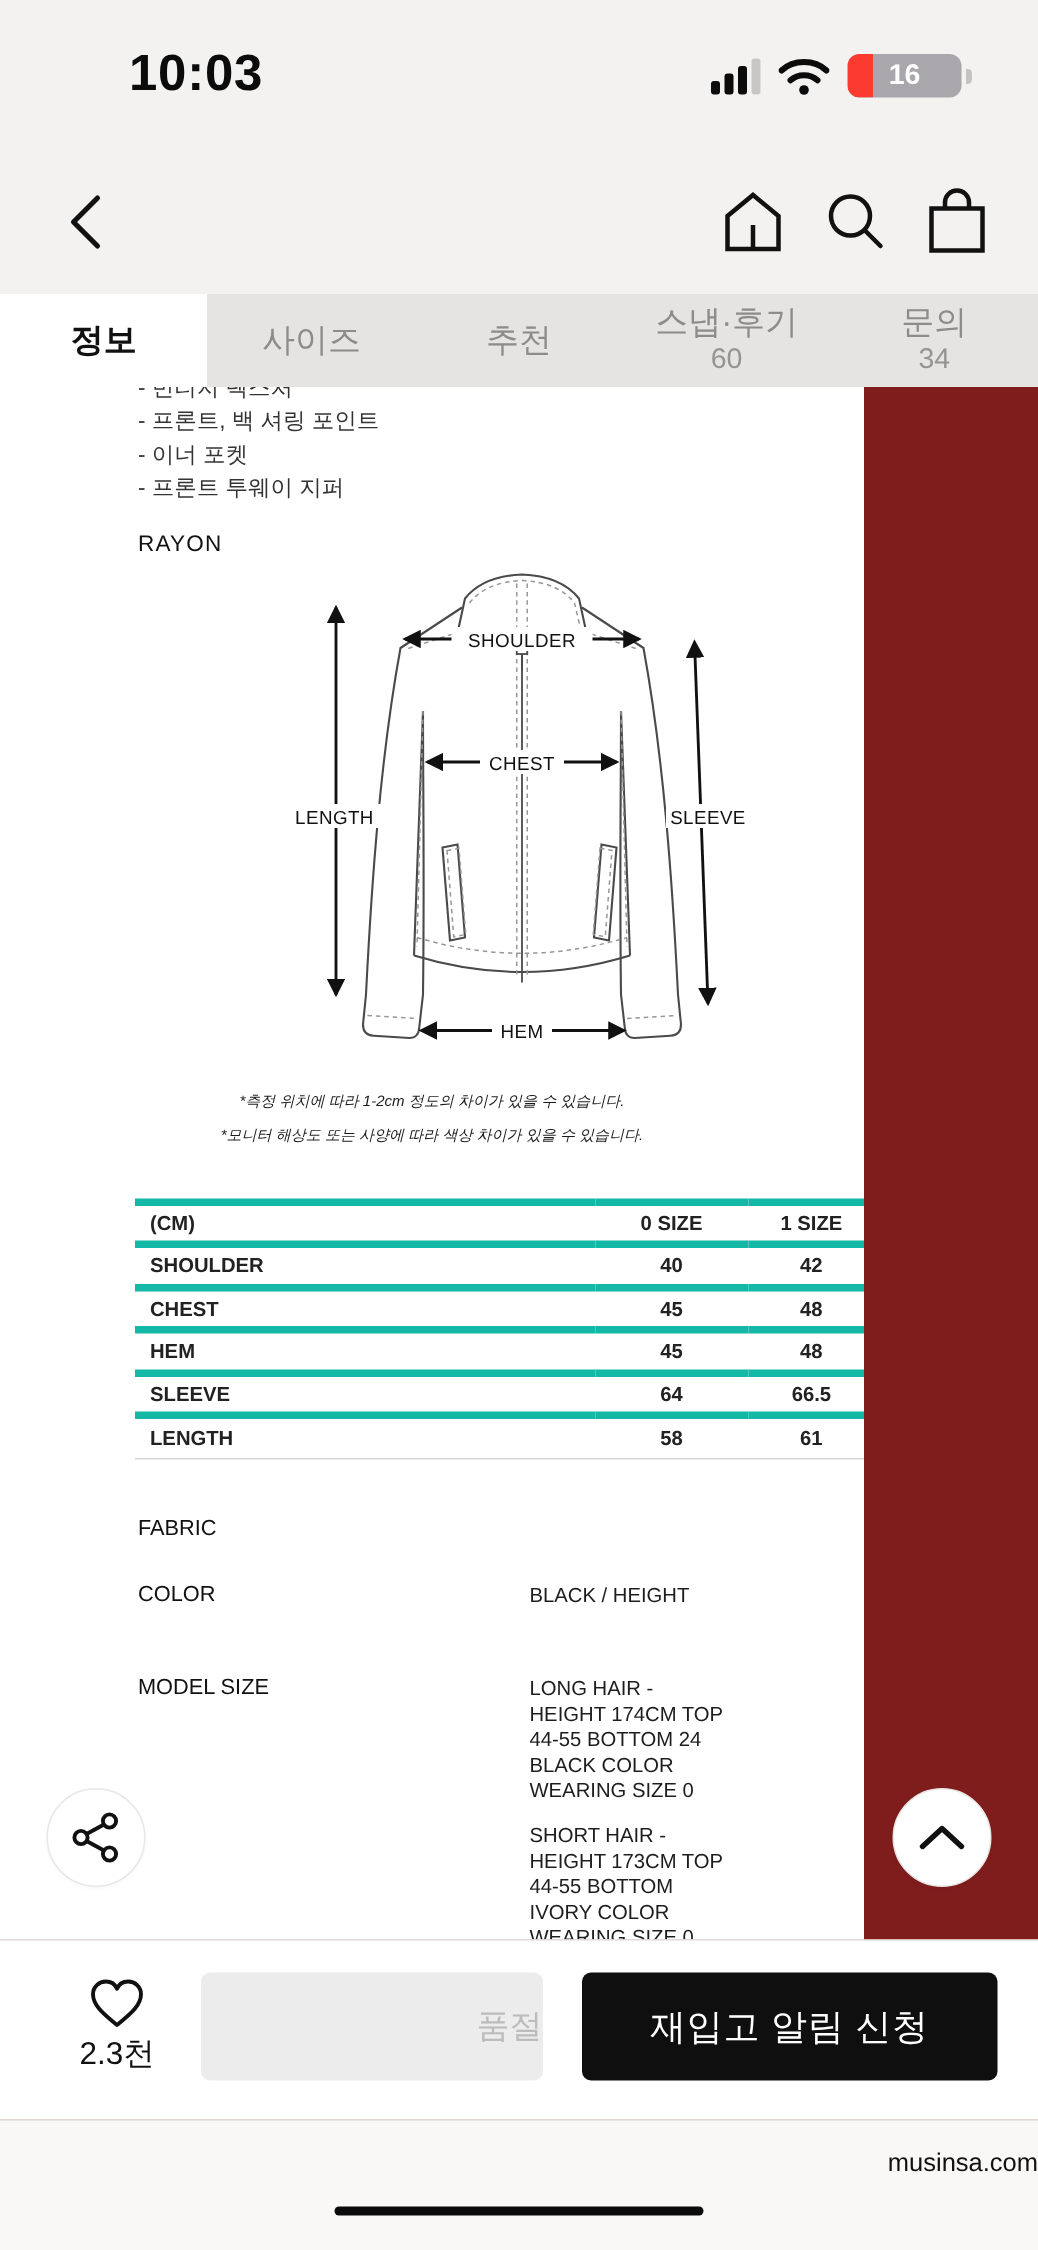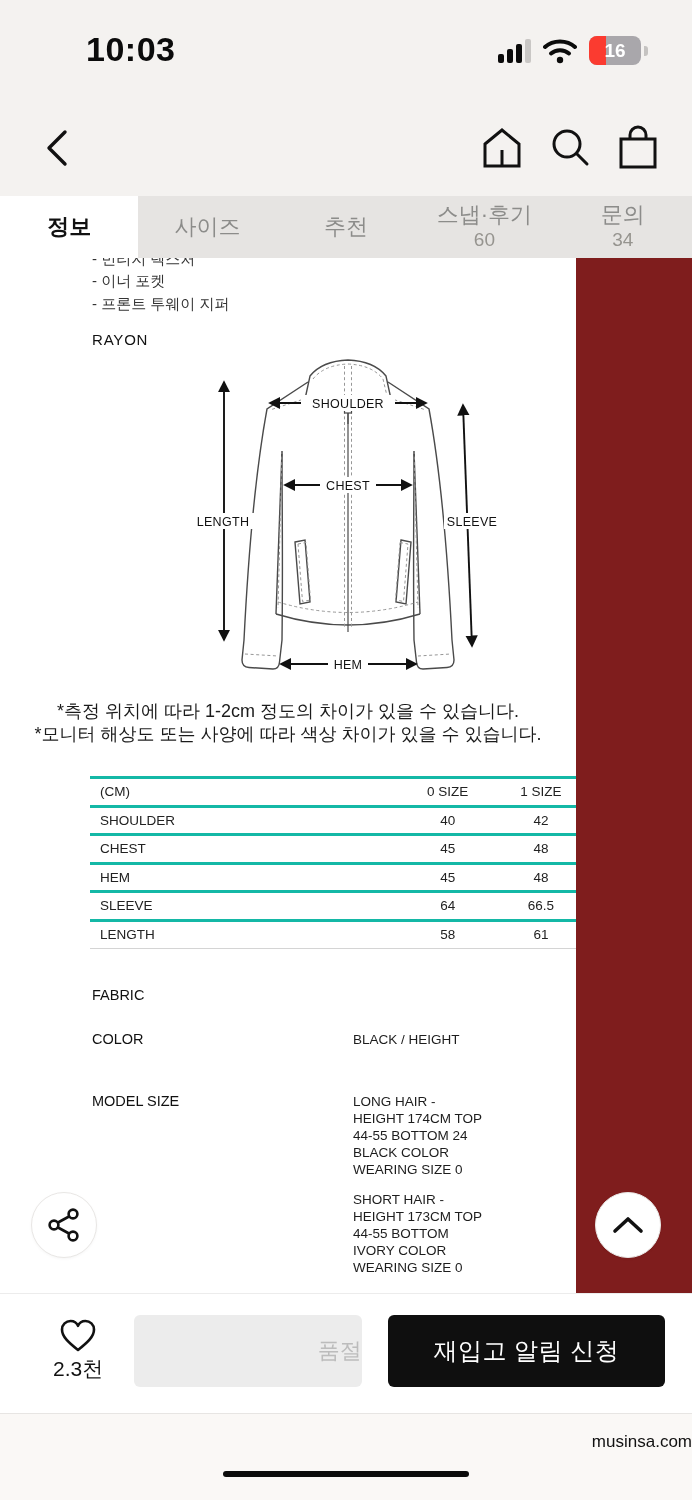--- a/index.html
+++ b/index.html
@@ -14,7 +14,7 @@
   .sig { display:flex; align-items:flex-end; gap:3px; height:24px; }
   .sig i { display:block; width:6px; border-radius:2px; background:#0b0b0b; }
   .sig i.dim { background:#c9c7c5; }
-  .battery { position:relative; width:52px; height:29px; border-radius:8px; background:#a9a7ab; overflow:hidden; display:flex; align-items:center; justify-content:center; }
+  .battery { position:relative; width:76px; height:29px; border-radius:8px; background:#a9a7ab; overflow:hidden; display:flex; align-items:center; justify-content:center; }
   .battery .fill { position:absolute; left:0; top:0; bottom:0; width:17px; background:#fb3b30; }
   .battery .pct { position:relative; color:#fff; font-size:19px; font-weight:700; }
   .battery-cap { width:4px; height:10px; background:#c5c3c1; border-radius:0 3px 3px 0; margin-left:-9px; }

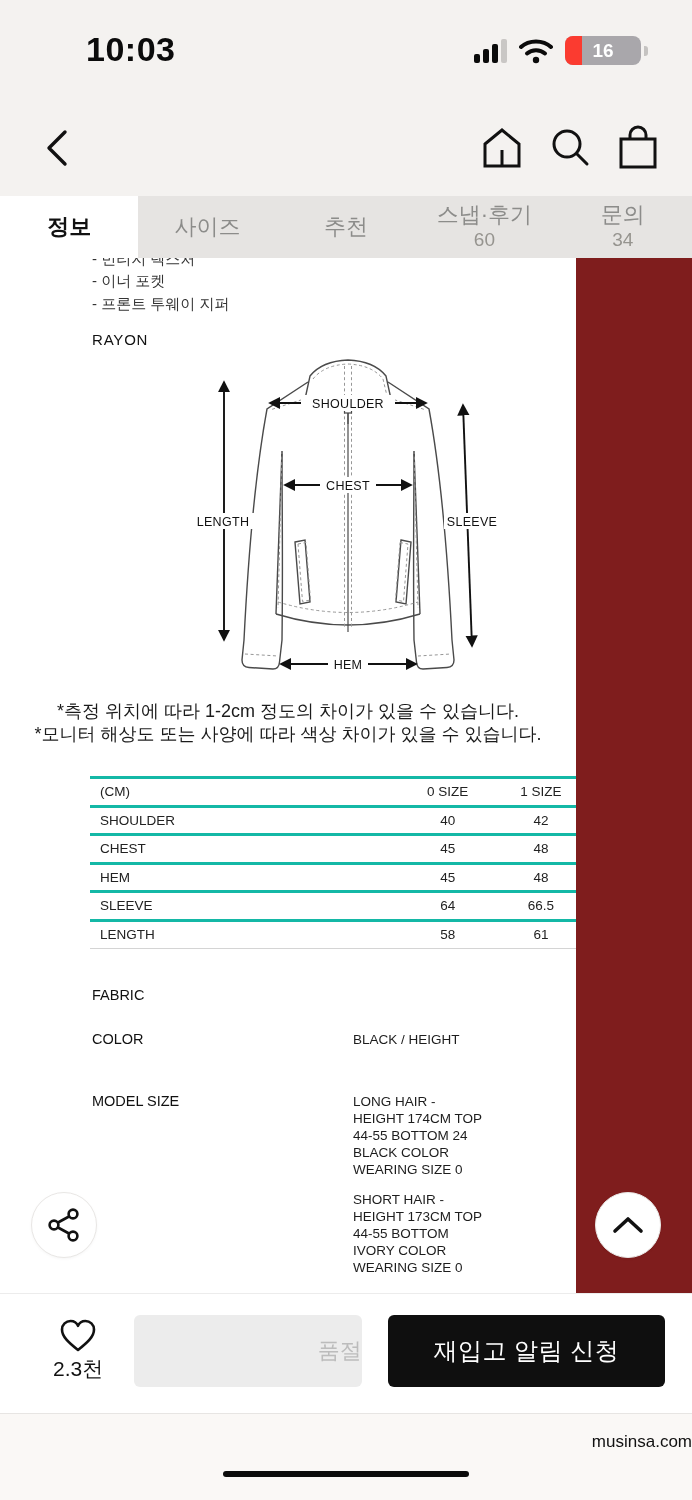--- a/index.html
+++ b/index.html
@@ -167,6 +167,7 @@
       <div class="clip-line">
           <div class="detail-line">- 빈티지 텍스처</div>
         </div>
+      <div class="detail-line">- 프론트, 백 셔링 포인트</div>
       <div class="detail-line">- 이너 포켓</div>
       <div class="detail-line">- 프론트 투웨이 지퍼</div>
     </div>

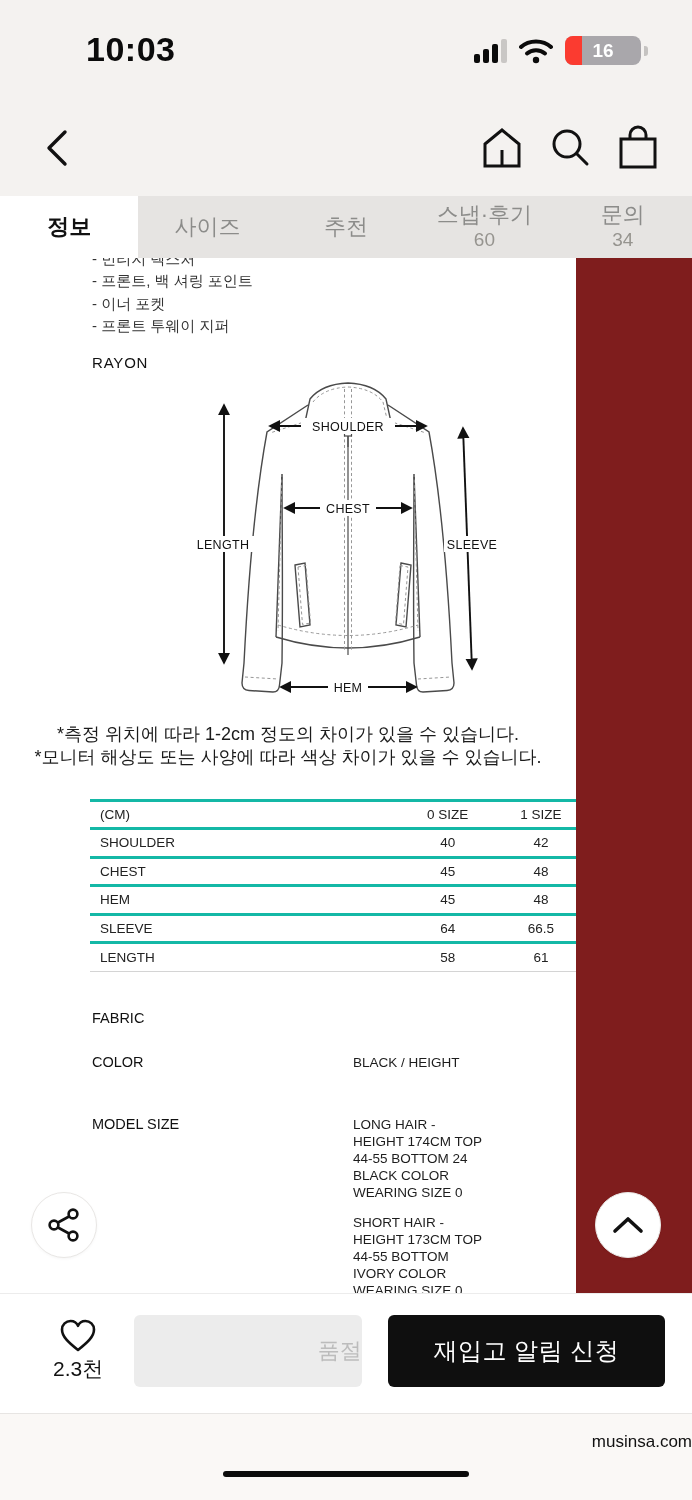--- a/index.html
+++ b/index.html
@@ -43,7 +43,7 @@
   .size-title { margin:16px 92px 0; font-size:15px; color:#111; letter-spacing:.8px; }
 
   .diagram { margin:4px 0 0 182px; width:340px; height:332px; }
-  .notes { margin-top:16px; text-align:center; font-size:18px; line-height:23px; color:#1b1b1b; font-weight:500; }
+  .notes { margin-top:16px; text-align:center; font-size:10px; line-height:23px; color:#1b1b1b; font-weight:500;font-style:italic; }
 
   table.size-table { width:511px; margin:30px 91px 0 90px; border-collapse:collapse; font-size:13.5px; color:#222; }
   .size-table th, .size-table td { border-top:3px solid #14b8a6; font-weight:400; height:28.5px; padding:0; }

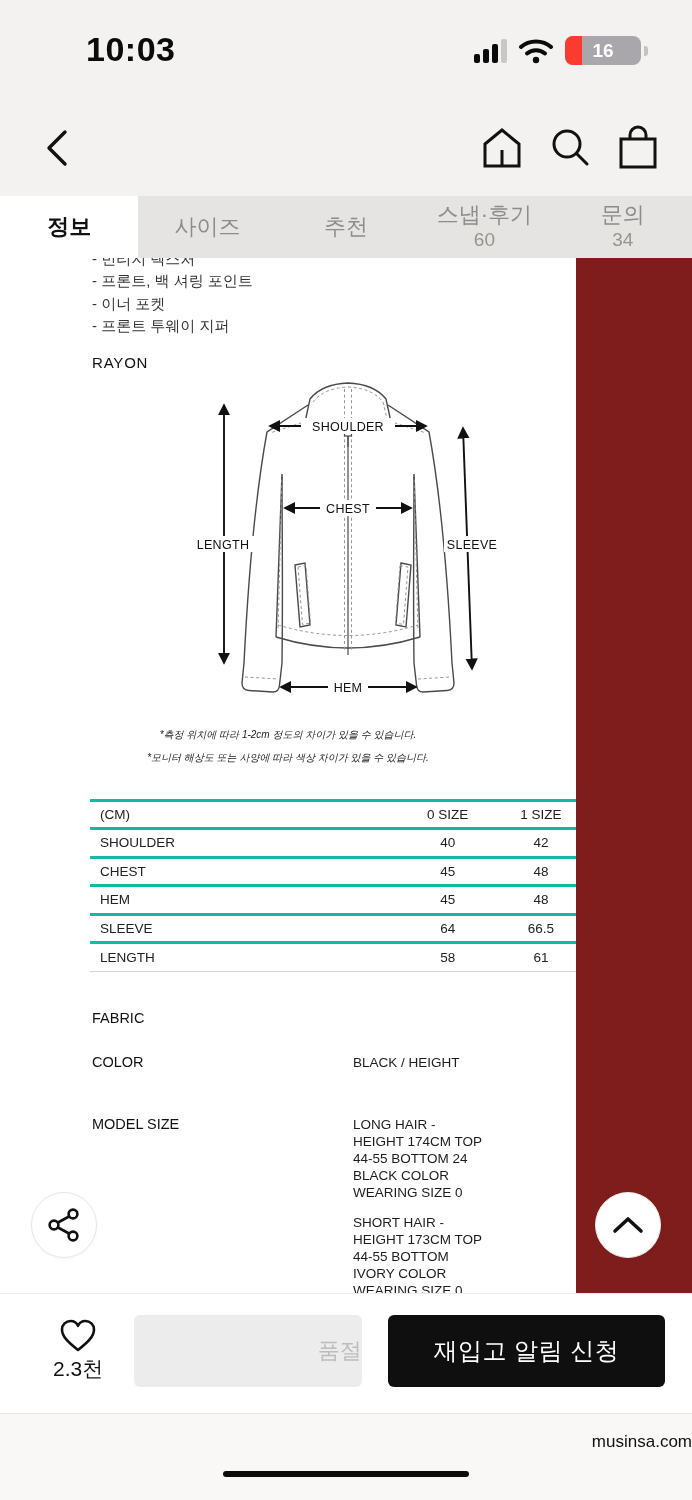--- a/index.html
+++ b/index.html
@@ -46,7 +46,7 @@
   .notes { margin-top:16px; text-align:center; font-size:10px; line-height:23px; color:#1b1b1b; font-weight:500;font-style:italic; }
 
   table.size-table { width:511px; margin:30px 91px 0 90px; border-collapse:collapse; font-size:13.5px; color:#222; }
-  .size-table th, .size-table td { border-top:3px solid #14b8a6; font-weight:400; height:28.5px; padding:0; }
+  .size-table th, .size-table td { border-top:5px solid #14b8a6; font-weight:700; height:28.5px; padding:0; }
   .size-table tr:last-child td { border-bottom:1px solid #d4d4d4; }
   .size-table .c1 { text-align:left; padding-left:10px; width:60%; }
   .size-table .c2, .size-table .c3 { text-align:center; width:20%; }

